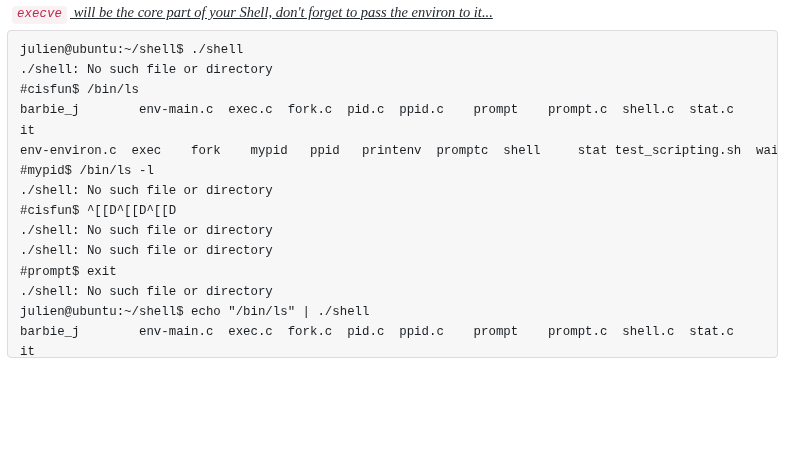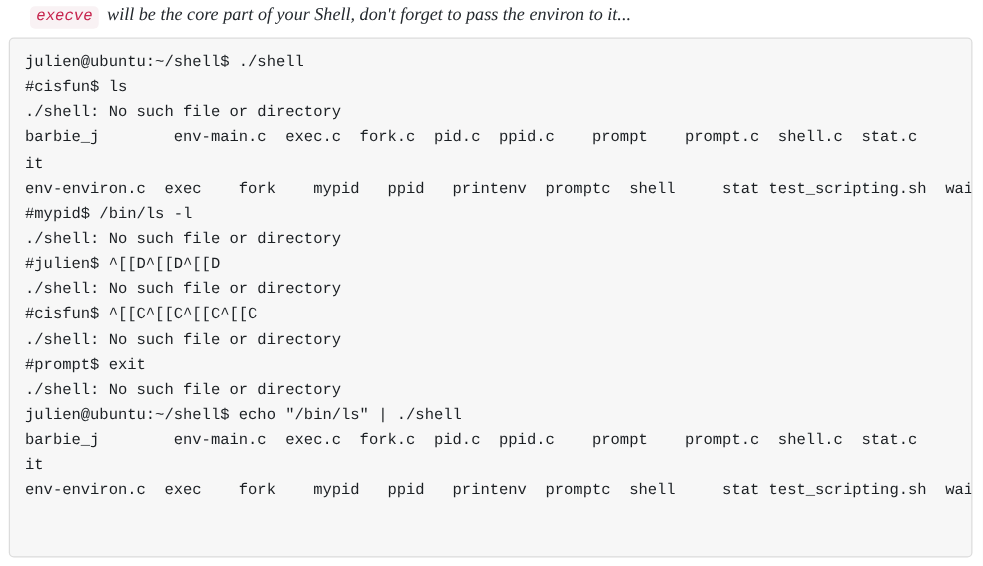--- a/index.html
+++ b/index.html
@@ -22,7 +22,7 @@
   
   .note {
     position: absolute;
-    left: 24px;
+    left: 12px;
     top: 3px;
     font-family: "Liberation Serif", serif;
     font-style: italic;
@@ -30,6 +30,7 @@
     color: #24292e;
     white-space: nowrap;
     line-height: 19px;
+    text-decoration: underline;
   }
   .note .code-badge {
     display: inline-block;

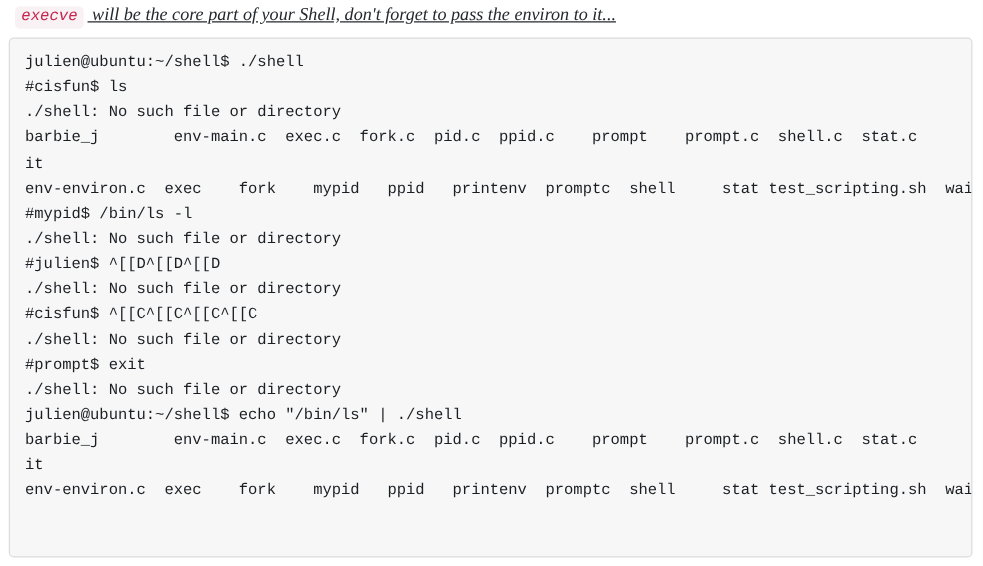--- a/index.html
+++ b/index.html
@@ -54,7 +54,7 @@
     left: 7px;
     top: 30px;
     width: 771px;
-    height: 416px;
+    height: 328px;
     box-sizing: border-box;
     background: #f7f7f7;
     border: 1px solid #dcdcdc;

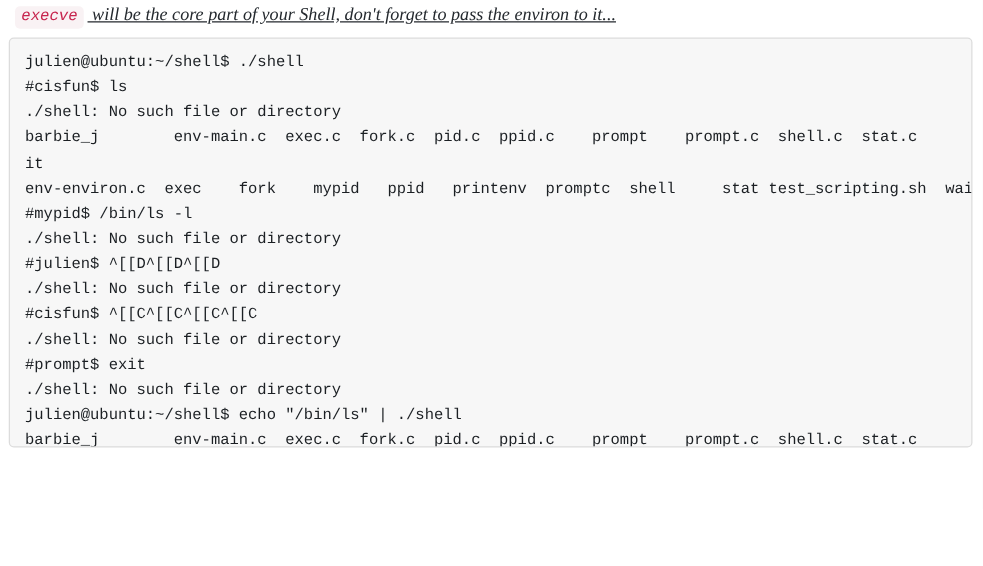--- a/index.html
+++ b/index.html
@@ -86,7 +86,6 @@
   <div class="code-block" style="background: rgb(247, 247, 247); border-color: rgb(220, 220, 220);">
     <div class="code-inner">
         <div class="code-line">julien@ubuntu:~/shell$ ./shell</div>
-        <div class="code-line">#cisfun$ ls</div>
         <div class="code-line">./shell: No such file or directory</div>
         <div class="code-line">barbie_j        env-main.c  exec.c  fork.c  pid.c  ppid.c    prompt    prompt.c  shell.c  stat.c          wa</div>
         <div class="code-line">it</div>

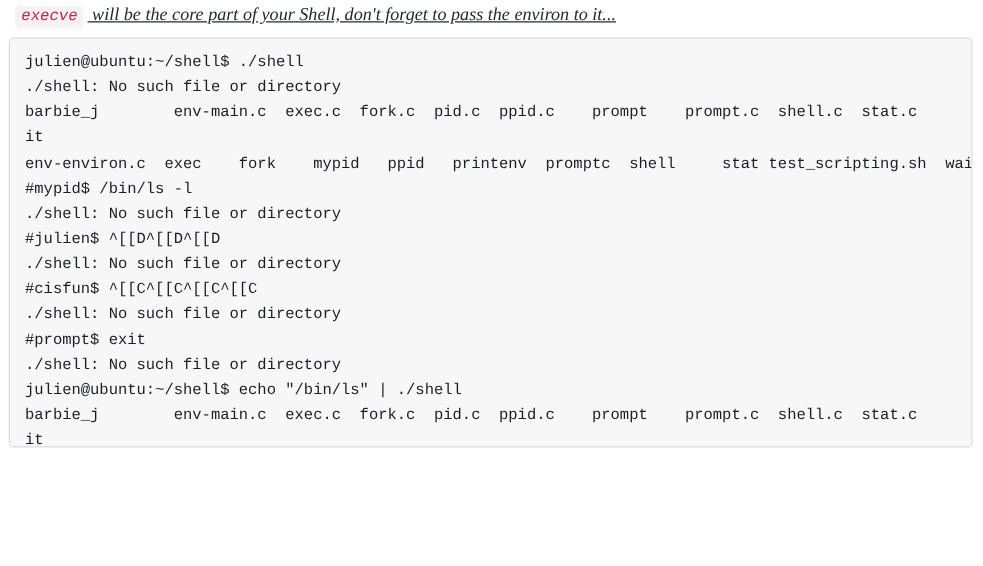--- a/index.html
+++ b/index.html
@@ -87,6 +87,7 @@
     <div class="code-inner">
         <div class="code-line">julien@ubuntu:~/shell$ ./shell</div>
         <div class="code-line">./shell: No such file or directory</div>
+        <div class="code-line">#cisfun$ /bin/ls</div>
         <div class="code-line">barbie_j        env-main.c  exec.c  fork.c  pid.c  ppid.c    prompt    prompt.c  shell.c  stat.c          wa</div>
         <div class="code-line">it</div>
         <div class="code-line">env-environ.c  exec    fork    mypid   ppid   printenv  promptc  shell     stat test_scripting.sh  wait.c</div>

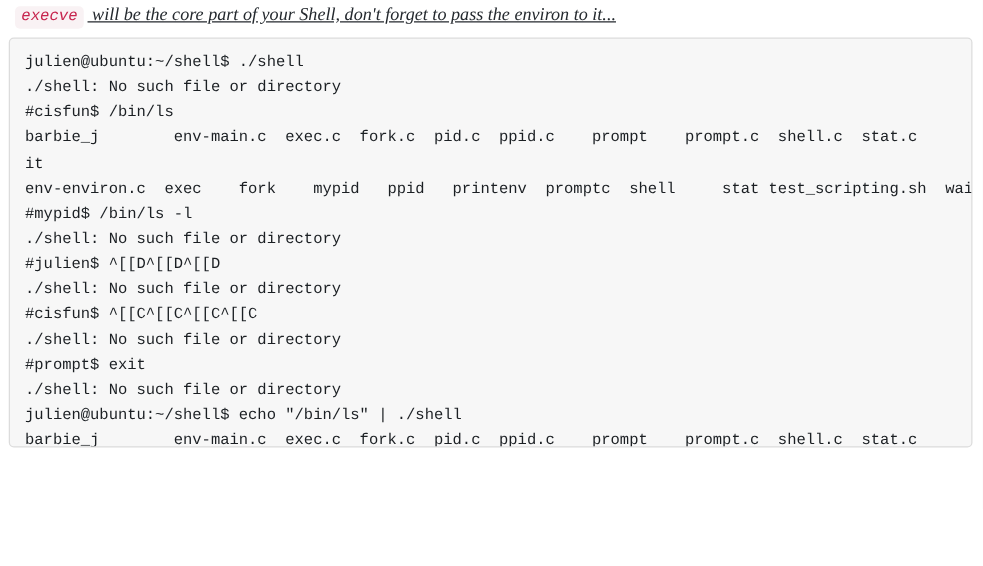--- a/index.html
+++ b/index.html
@@ -93,7 +93,7 @@
         <div class="code-line">env-environ.c  exec    fork    mypid   ppid   printenv  promptc  shell     stat test_scripting.sh  wait.c</div>
         <div class="code-line">#mypid$ /bin/ls -l</div>
         <div class="code-line">./shell: No such file or directory</div>
-        <div class="code-line">#julien$ ^[[D^[[D^[[D</div>
+        <div class="code-line">#cisfun$ ^[[D^[[D^[[D</div>
         <div class="code-line">./shell: No such file or directory</div>
         <div class="code-line">#cisfun$ ^[[C^[[C^[[C^[[C</div>
         <div class="code-line">./shell: No such file or directory</div>

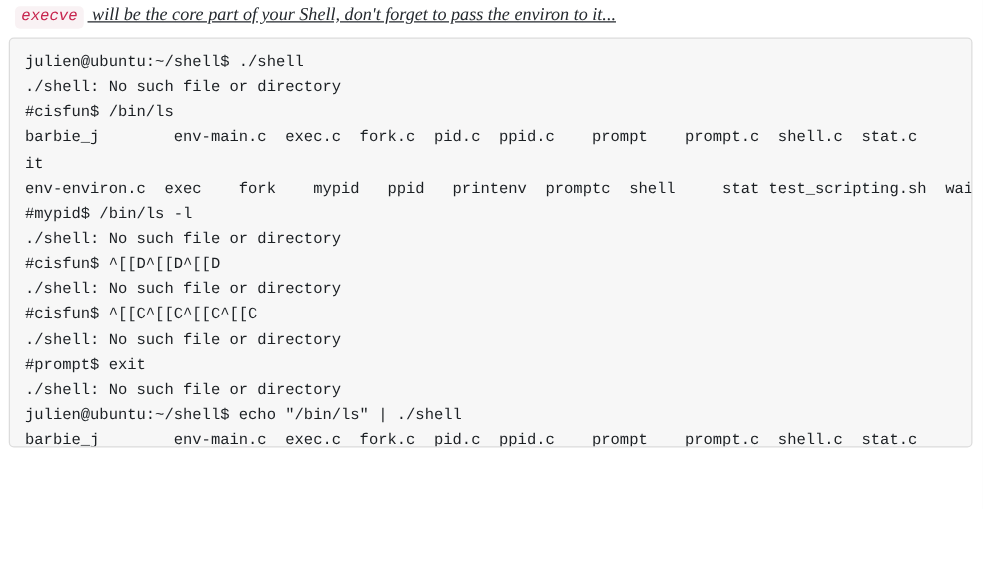--- a/index.html
+++ b/index.html
@@ -95,7 +95,6 @@
         <div class="code-line">./shell: No such file or directory</div>
         <div class="code-line">#cisfun$ ^[[D^[[D^[[D</div>
         <div class="code-line">./shell: No such file or directory</div>
-        <div class="code-line">#cisfun$ ^[[C^[[C^[[C^[[C</div>
         <div class="code-line">./shell: No such file or directory</div>
         <div class="code-line">#prompt$ exit</div>
         <div class="code-line">./shell: No such file or directory</div>

